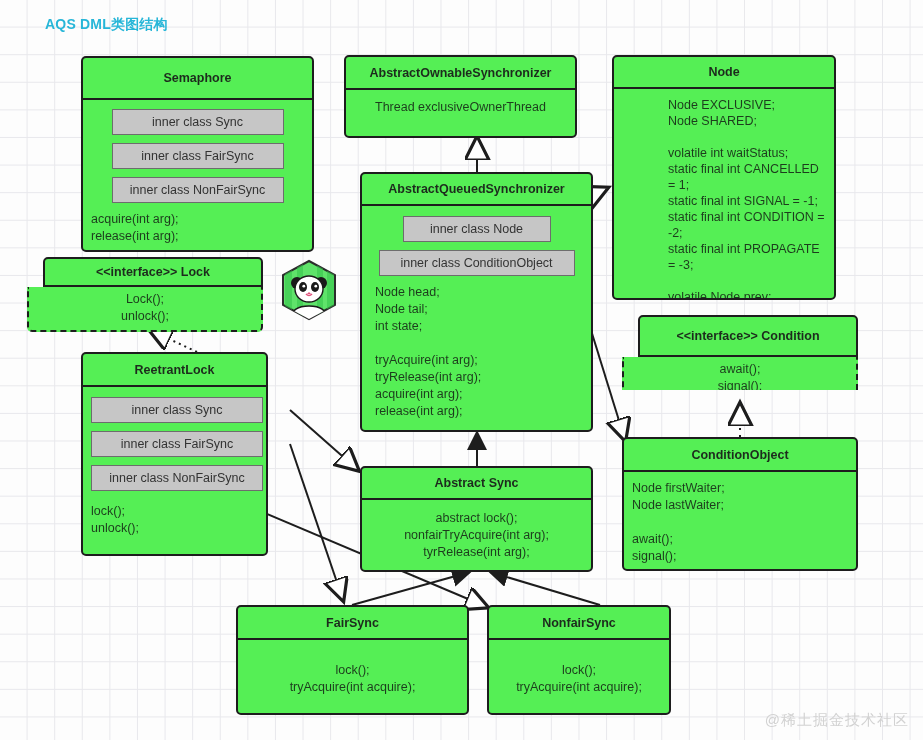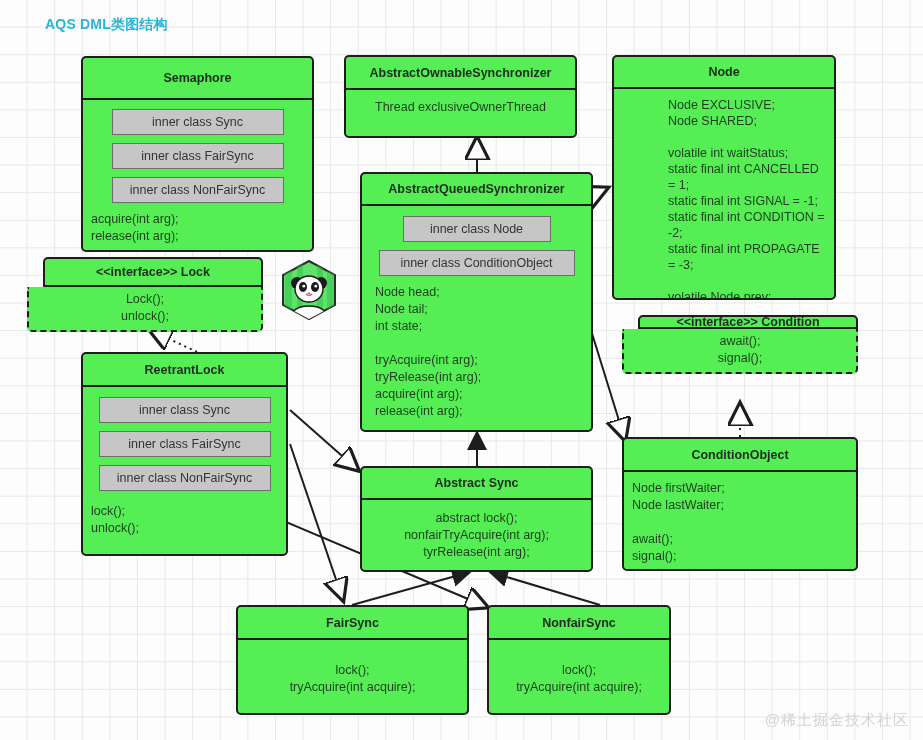--- a/index.html
+++ b/index.html
@@ -266,7 +266,7 @@
   </div>
 
   <div class="uml iface" style="left:622px; top:315px; width:236px; height:75px;">
-    <div class="head" style="height:14px;">&lt;&lt;interface&gt;&gt; Condition</div>
+    <div class="head" style="height:42px;">&lt;&lt;interface&gt;&gt; Condition</div>
     <div class="body center" style="height:45px; padding-top:4px;">
       <div class="attrs">await();
 signal();</div>

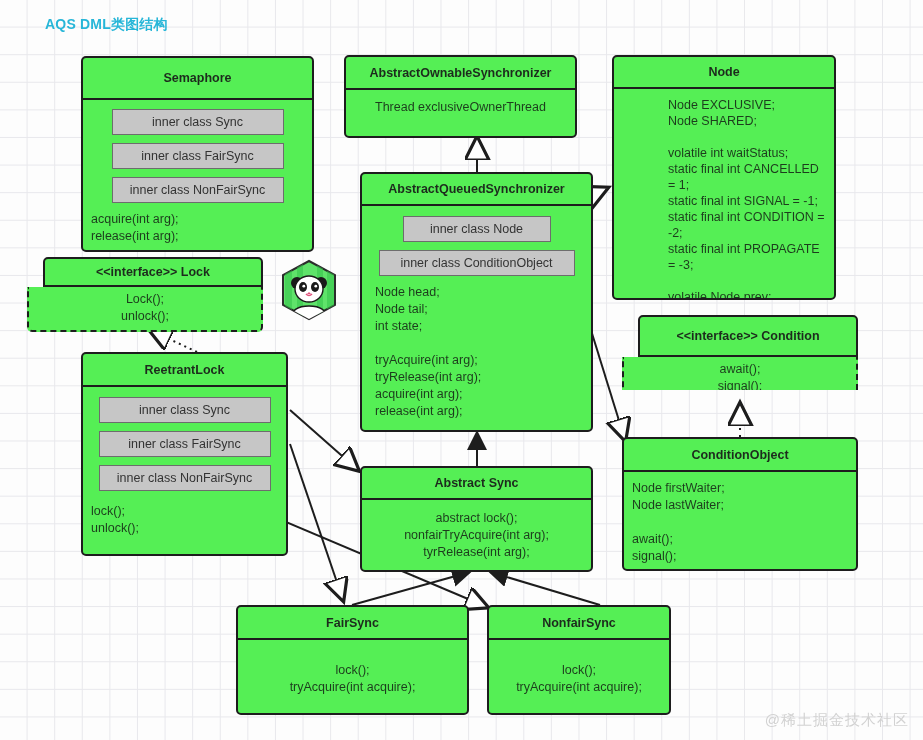--- a/index.html
+++ b/index.html
@@ -212,7 +212,7 @@
     </svg>
   </div>
 
-  <div class="uml" style="left:81px; top:352px; width:207px; height:204px;">
+  <div class="uml" style="left:81px; top:352px; width:187px; height:204px;">
     <div class="head" style="height:33px;">ReetrantLock</div>
     <div class="body" style="padding-top:10px;">
       <div class="inner-class" style="width:172px;">inner class Sync</div>

